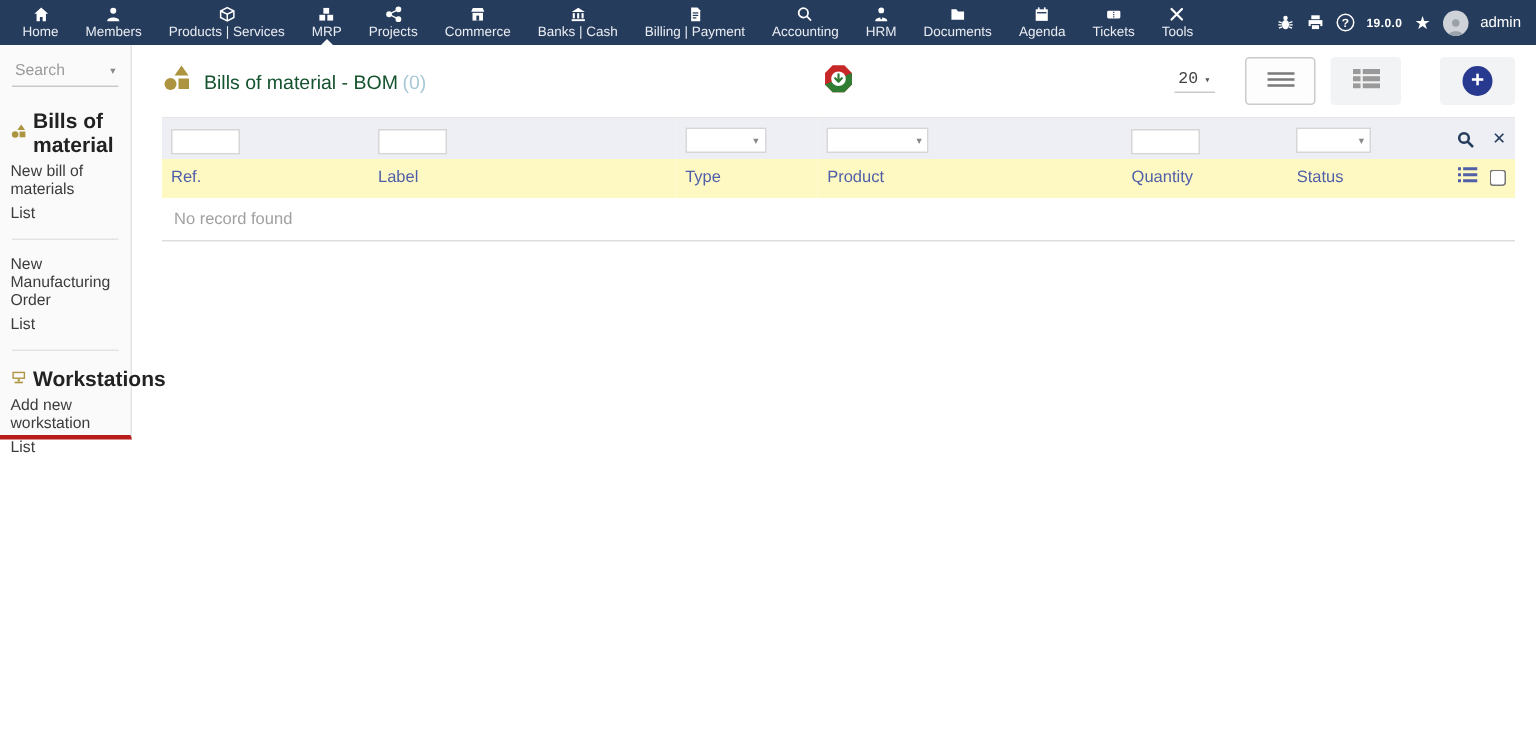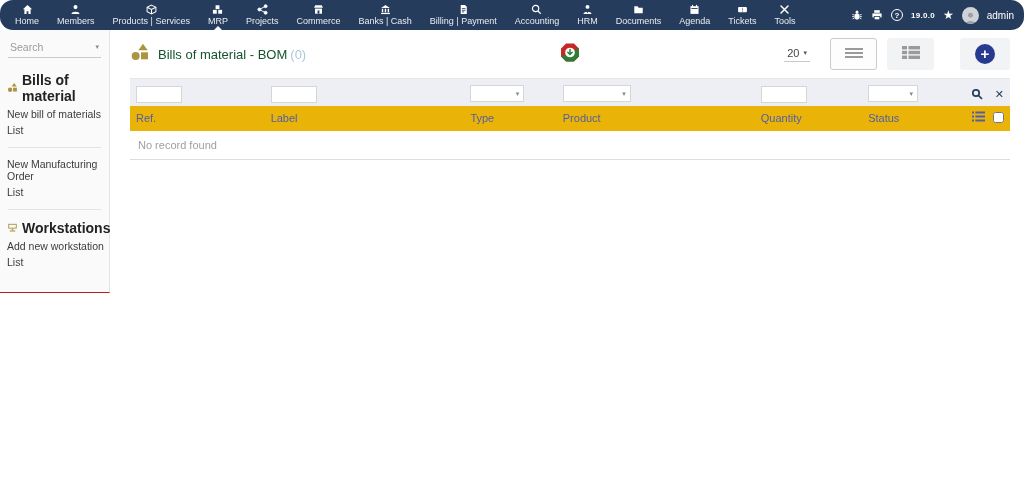--- a/index.html
+++ b/index.html
@@ -10,7 +10,7 @@
   
   .topnav {
     height:30px; background:#263c5c; display:flex; align-items:stretch;
-    padding:0 10px 0 6px; position:relative;border-radius:13px;
+    padding:0 10px 0 6px; position:relative;
   }
   .nav-items { display:flex; align-items:stretch; }
   .nav-item {

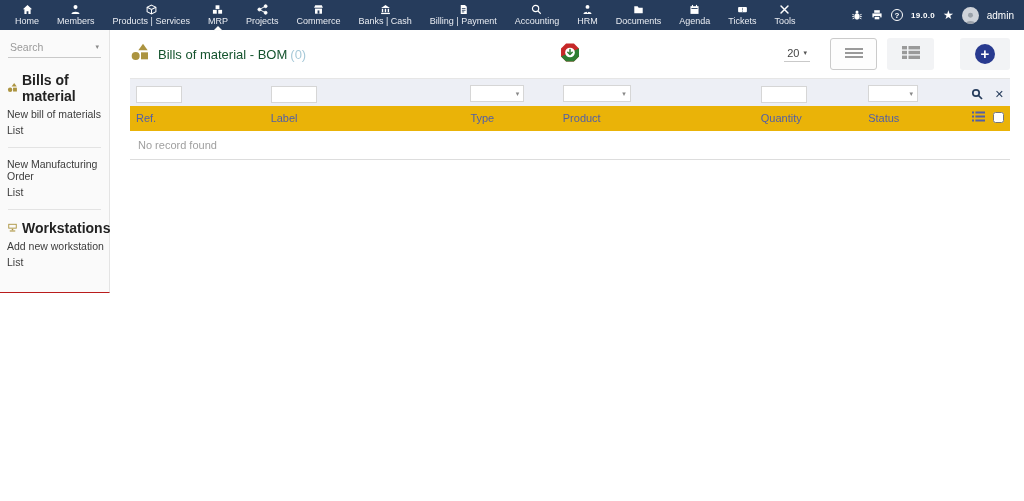--- a/index.html
+++ b/index.html
@@ -38,8 +38,8 @@
   
   .layout { display:flex; align-items:flex-start; }
   .sidebar {
-    width:110px; height:263px; background:#fafafa;
-    border-right:1px solid #e4e4e4; border-bottom:1px solid #b91c1c;
+    width:88px; height:263px; background:#fafafa;
+    border-right:1px solid #e4e4e4; border-bottom:3px solid #b91c1c;
     padding-top:9px; flex-shrink:0;
   }
   .search-box {

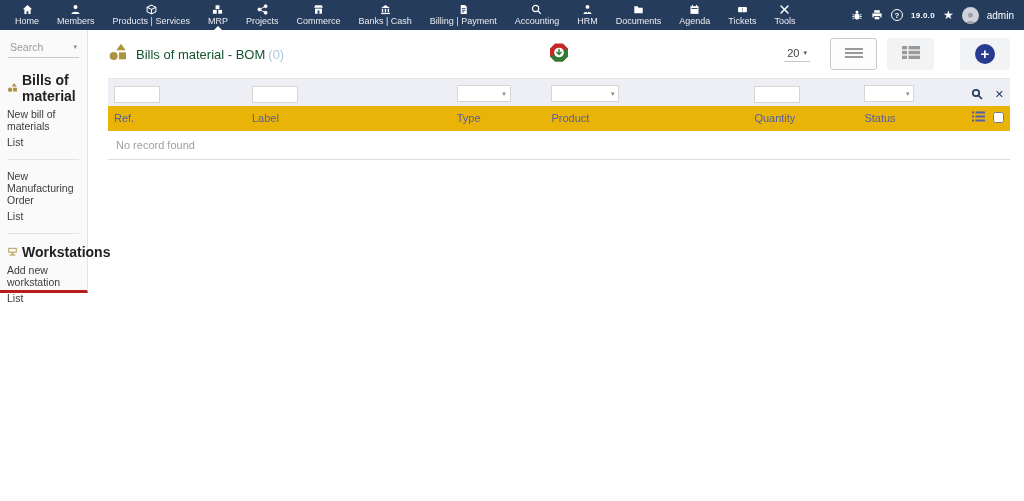--- a/index.html
+++ b/index.html
@@ -69,7 +69,7 @@
   .center-badge { position:absolute; left:50%; transform:translateX(-50%); top:8px; cursor:pointer; }
   .title-controls { margin-left:auto; display:flex; align-items:center; }
   .pagesize { display:flex; align-items:center; gap:4px; border-bottom:1px solid #c9c9c9;
-    padding:1px 3px 2px 3px; cursor:pointer; margin-right:20px; }
+    padding:1px 3px 2px 3px; cursor:pointer; margin-right:20px;font-family:Liberation Mono, monospace; }
   .pagesize .ps-val { font-size:11px; color:#444; }
   .pagesize .ps-caret { font-size:7px; color:#555; }
   .view-btn {

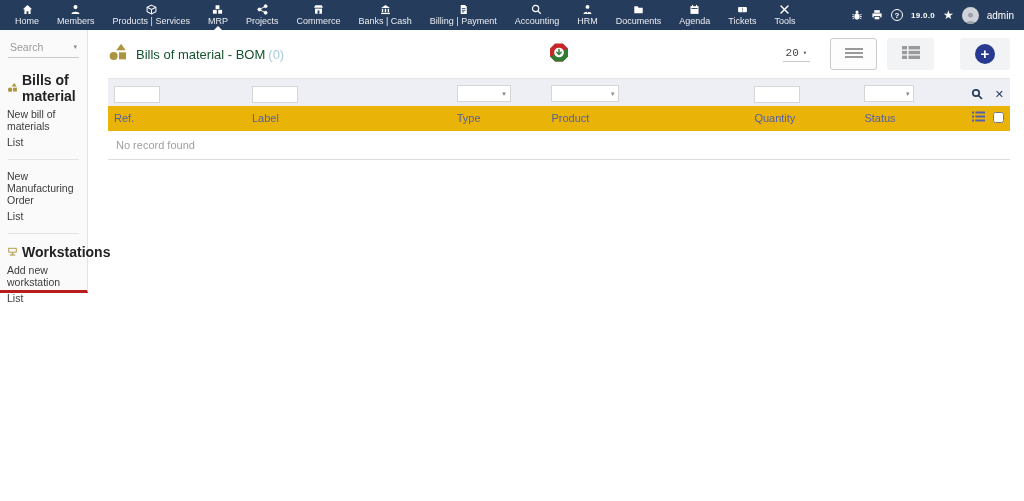--- a/index.html
+++ b/index.html
@@ -108,7 +108,7 @@
     margin-left:7px; cursor:pointer; vertical-align:middle; }
   .close-x { color:#263c5c; font-size:11px; font-weight:bold; line-height:11px; }
 
-  tr.header-row { background:#eab308; }
+  tr.header-row { background:#fef9c3; }
   tr.header-row th {
     font-size:11px; font-weight:normal; color:#505fa8; text-align:left;
     padding:5px 6px 7px 6px; white-space:nowrap; cursor:pointer;

